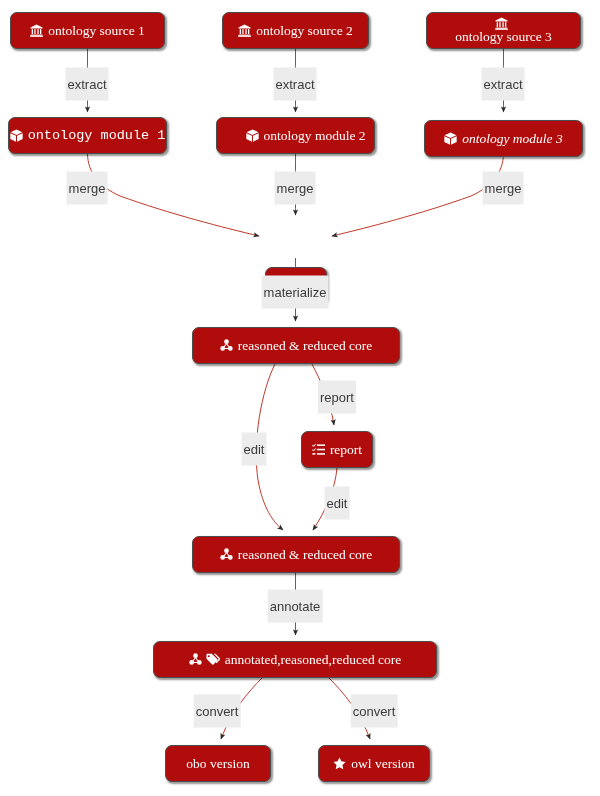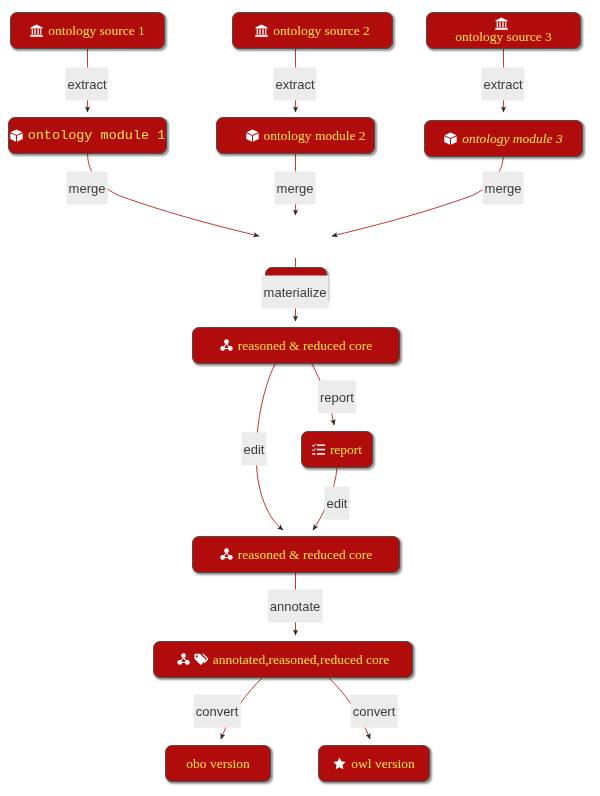--- a/index.html
+++ b/index.html
@@ -33,7 +33,7 @@
     border: 1px solid #4d4d4d;
     border-radius: 7px;
     box-shadow: 1.5px 1.5px 2px rgba(0,0,0,0.42);
-    color: #fde047;
+    color: #ffffff;
     display: flex;
     align-items: center;
     justify-content: center;

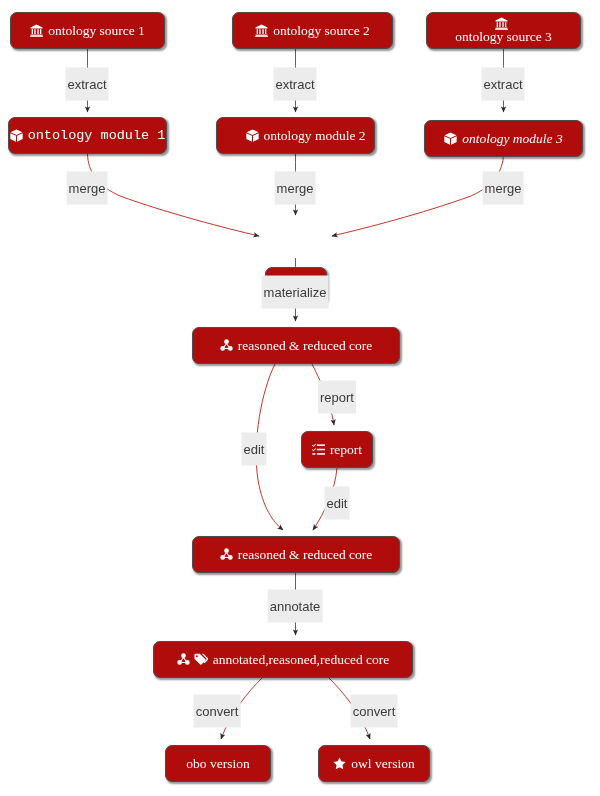--- a/index.html
+++ b/index.html
@@ -110,7 +110,7 @@
         </span>
         <span class="lbl">ontology source 1</span>
       </div>
-      <div class="node" style="left: 232px; top: 12px; width: 161px; height: 37px;">
+      <div class="node" style="left: 222px; top: 12px; width: 147px; height: 37px;">
         <span class="ico">
           <svg width="13" height="13" viewBox="0 0 16 16" fill="#fff">
             <path d="M8 0.6 L15.4 4.2 V5.5 H0.6 V4.2 Z"></path>

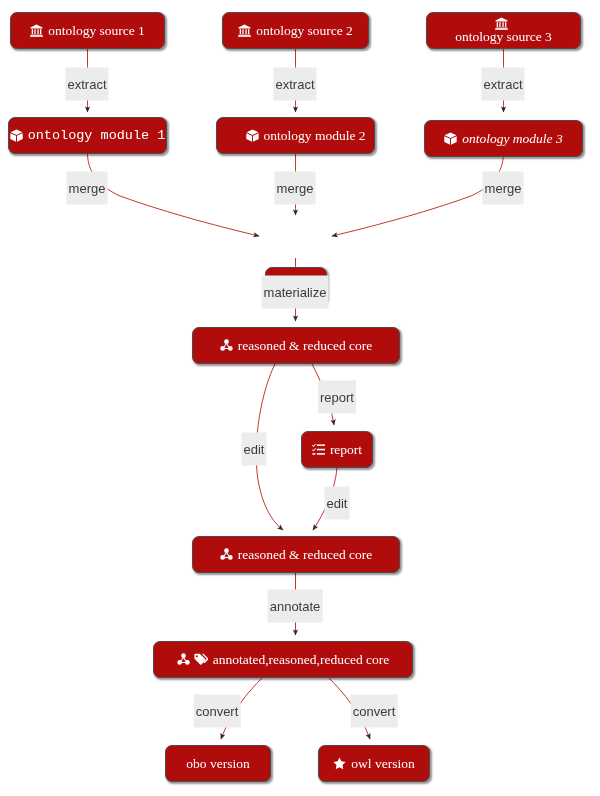--- a/index.html
+++ b/index.html
@@ -220,7 +220,7 @@
         </span>
         <span class="lbl">reasoned &amp; reduced core</span>
       </div>
-      <div class="node" style="left: 153px; top: 641px; width: 260px; height: 37px;">
+      <div class="node" style="left: 153px; top: 641px; width: 284px; height: 37px;">
         <span class="ico">
           <svg width="13" height="13" viewBox="0 0 16 16" fill="#fff">
             <circle cx="8" cy="3.3" r="2.9"></circle>

